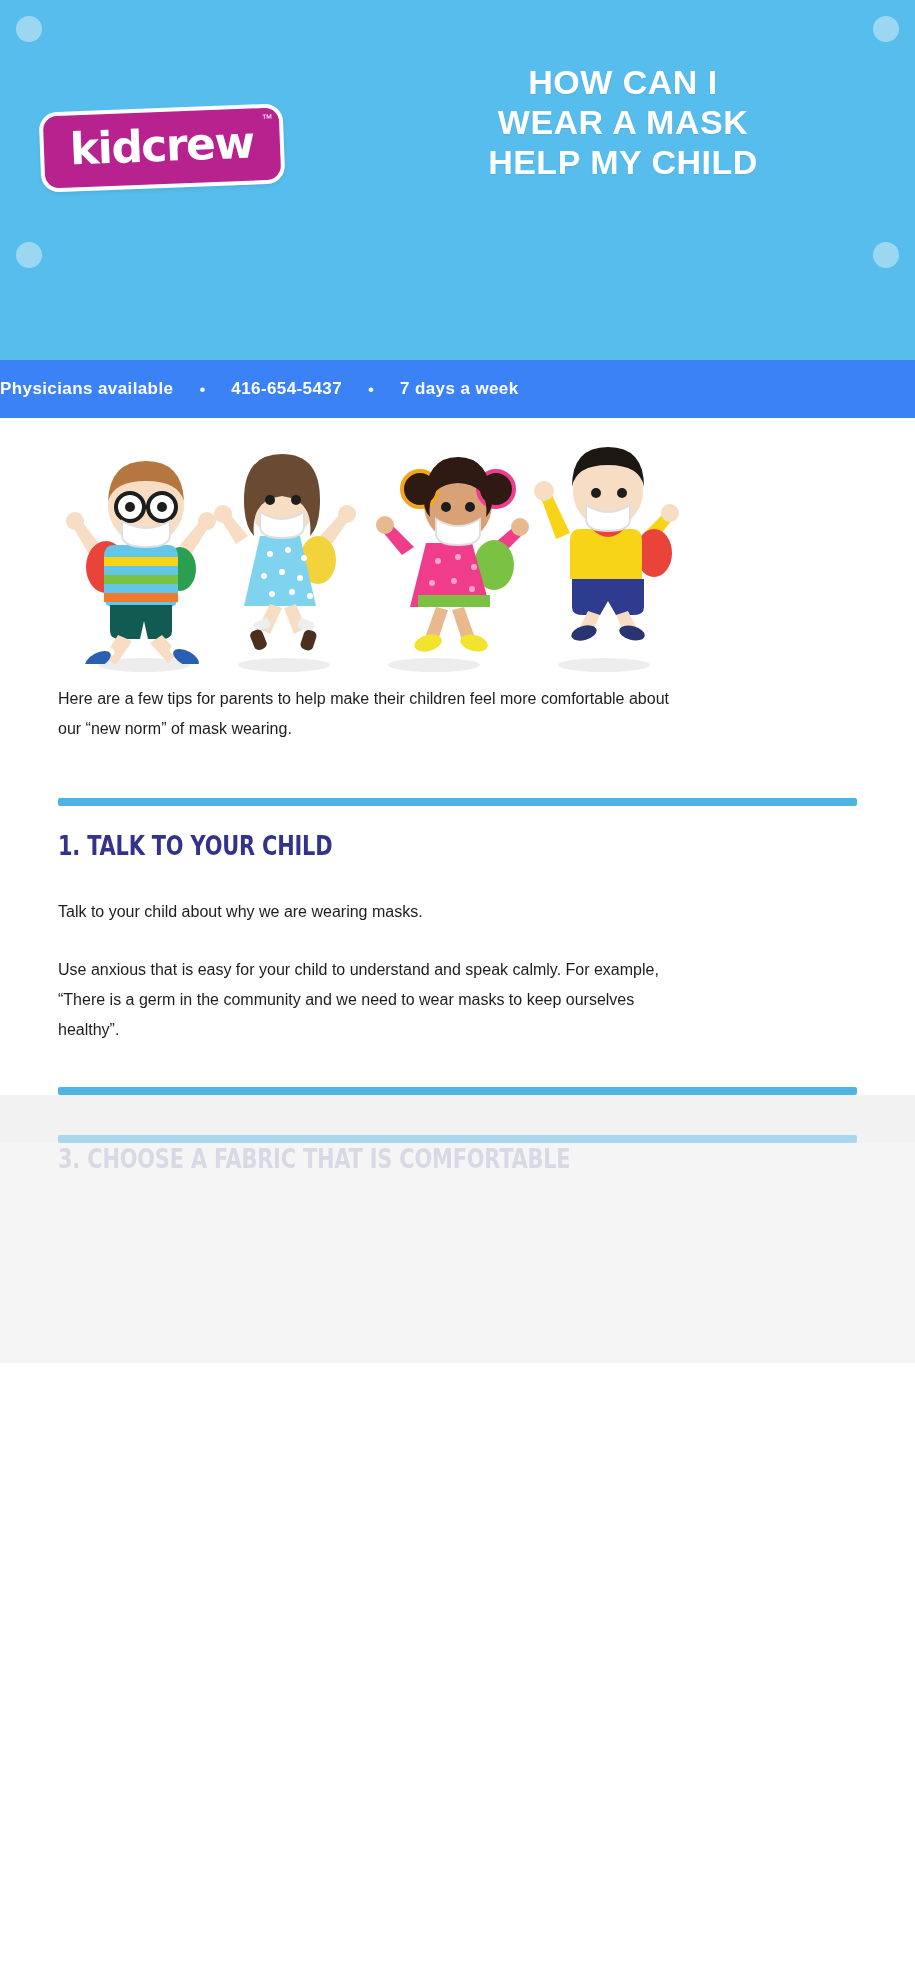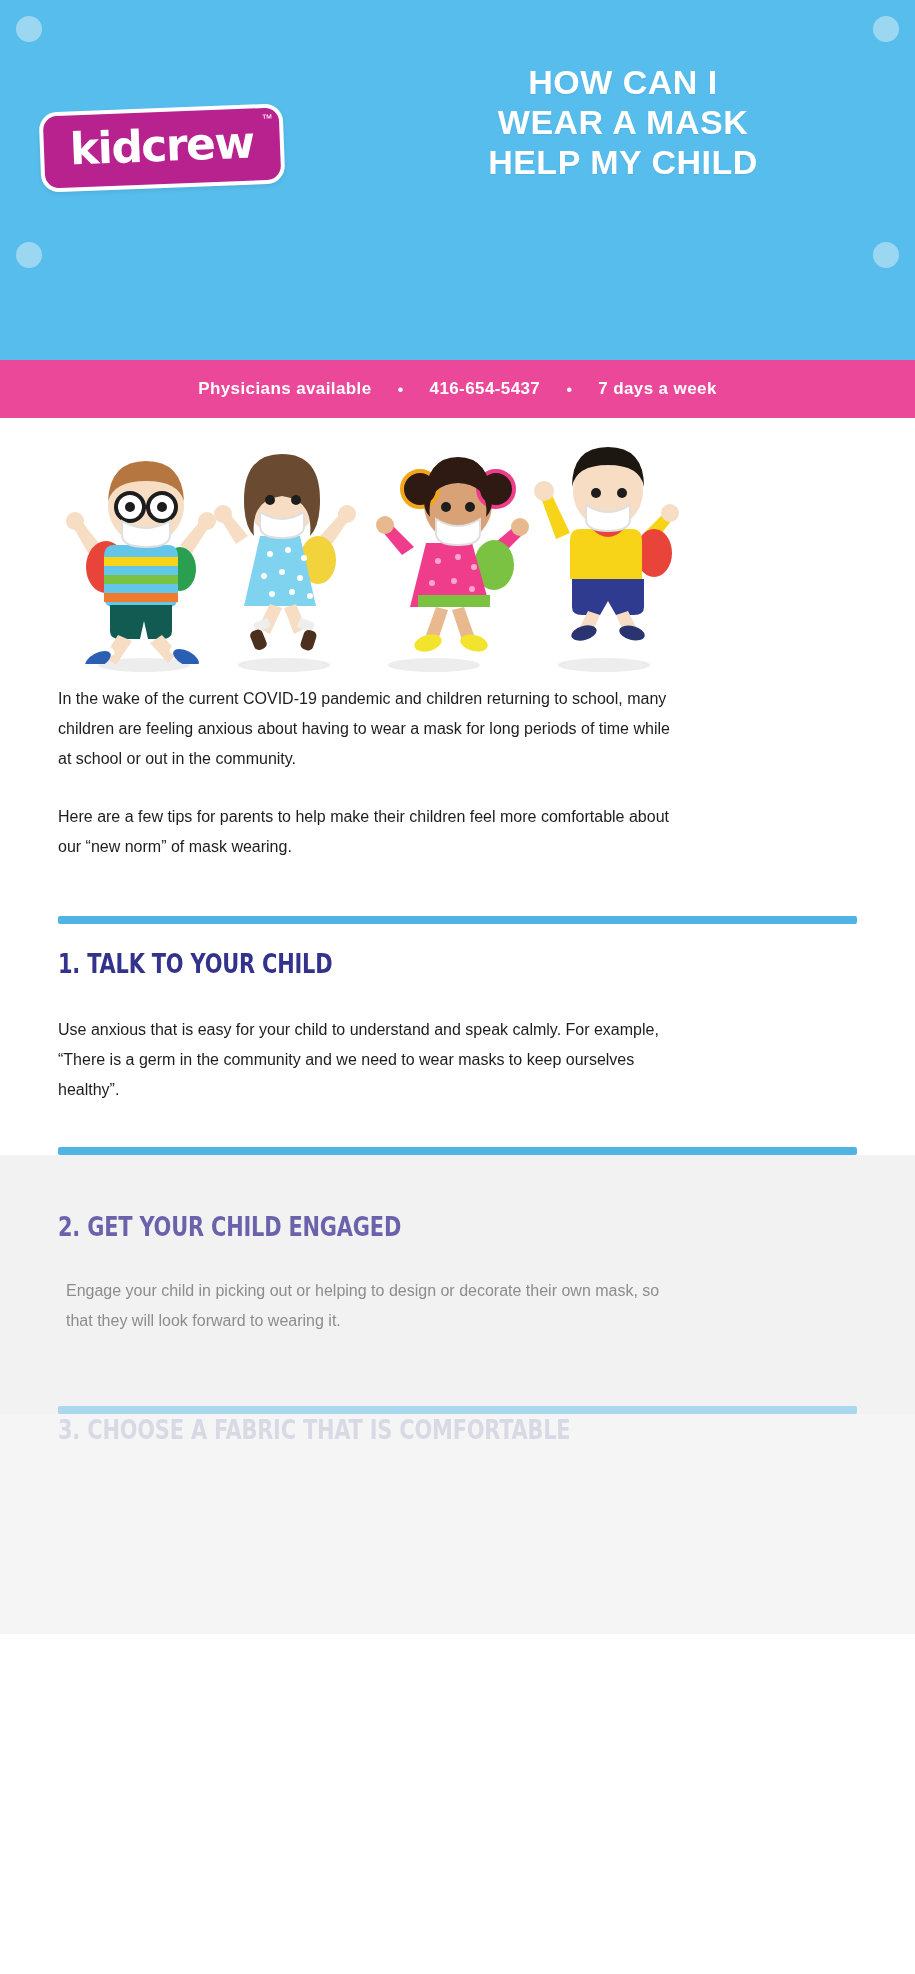--- a/index.html
+++ b/index.html
@@ -94,10 +94,9 @@
     position: relative;
     width: 915px;
     height: 58px;
-    background: #ec4899;
+    background: #3b82f6;
     display: flex;
     align-items: center;
-    justify-content: center;
     gap: 0;
     color: #ffffff;
   }

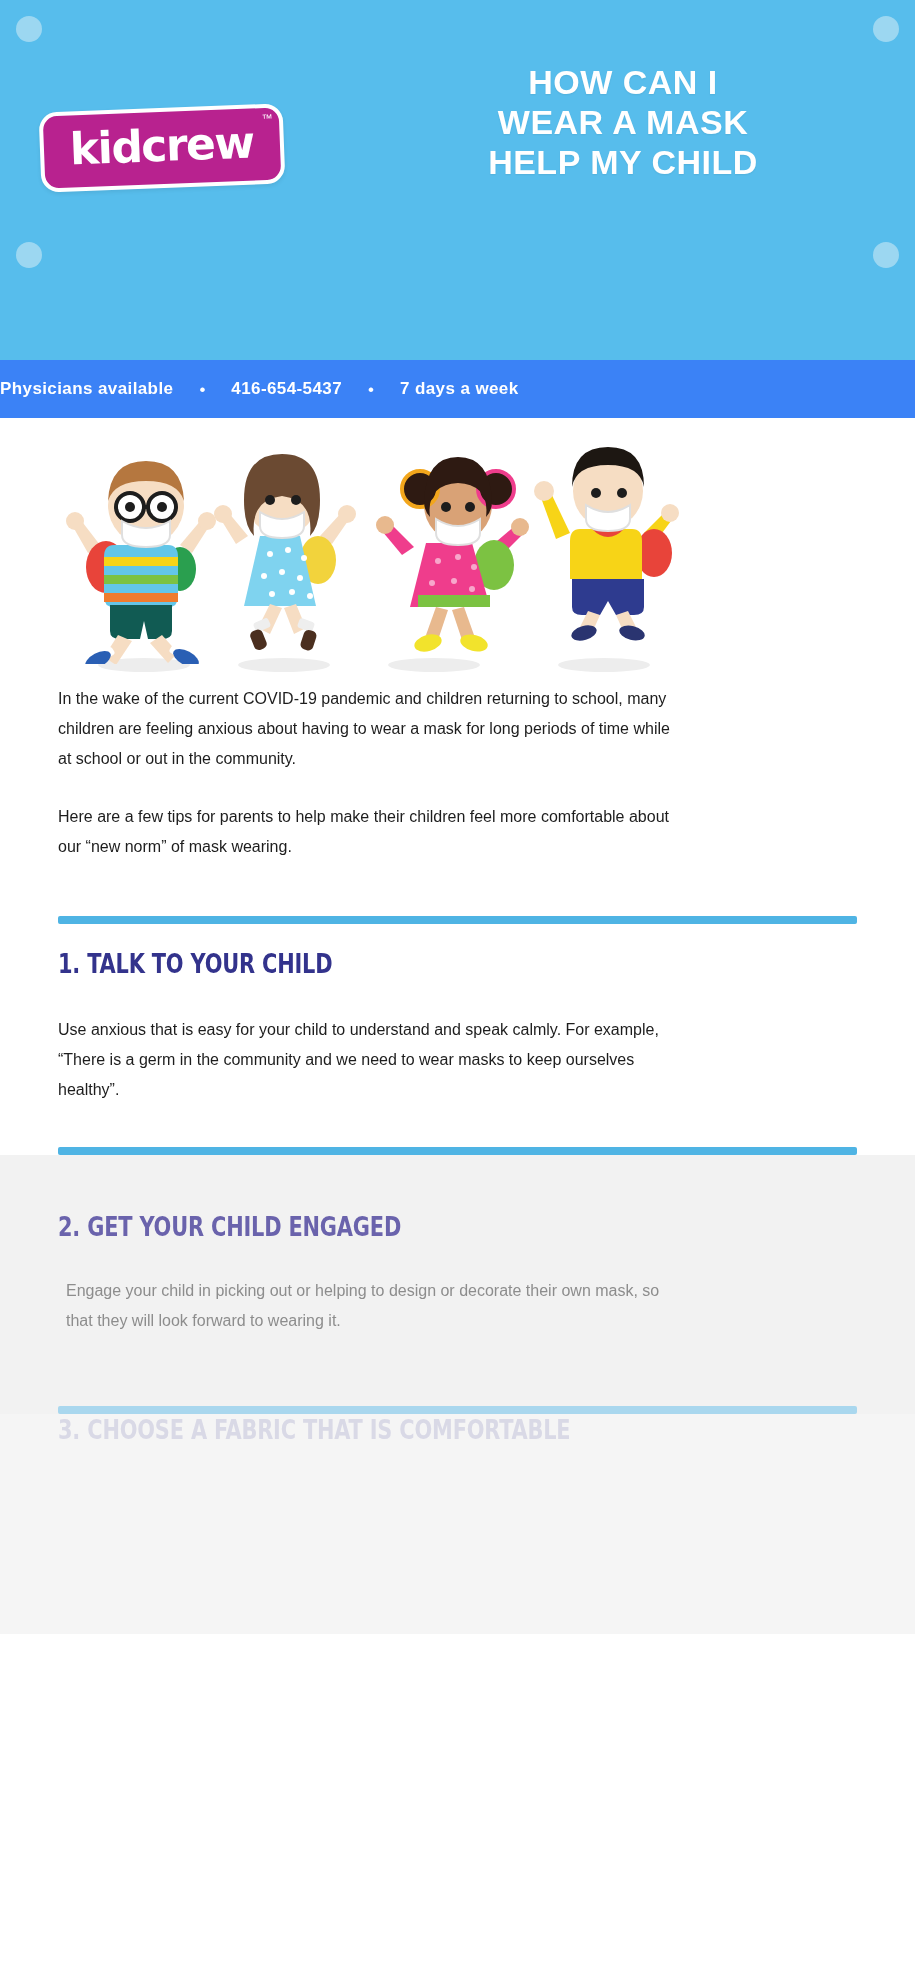--- a/index.html
+++ b/index.html
@@ -360,7 +360,6 @@
   </div>
 
   <div class="content" style="padding-top:6px;">
-    <p class="intro-p">In the wake of the current COVID-19 pandemic and children returning to school, many children are feeling anxious about having to wear a mask for long periods of time while at school or out in the community.</p>
     <p class="intro-p">Here are a few tips for parents to help make their children feel more comfortable about our “new norm” of mask wearing.</p>
   </div>
 

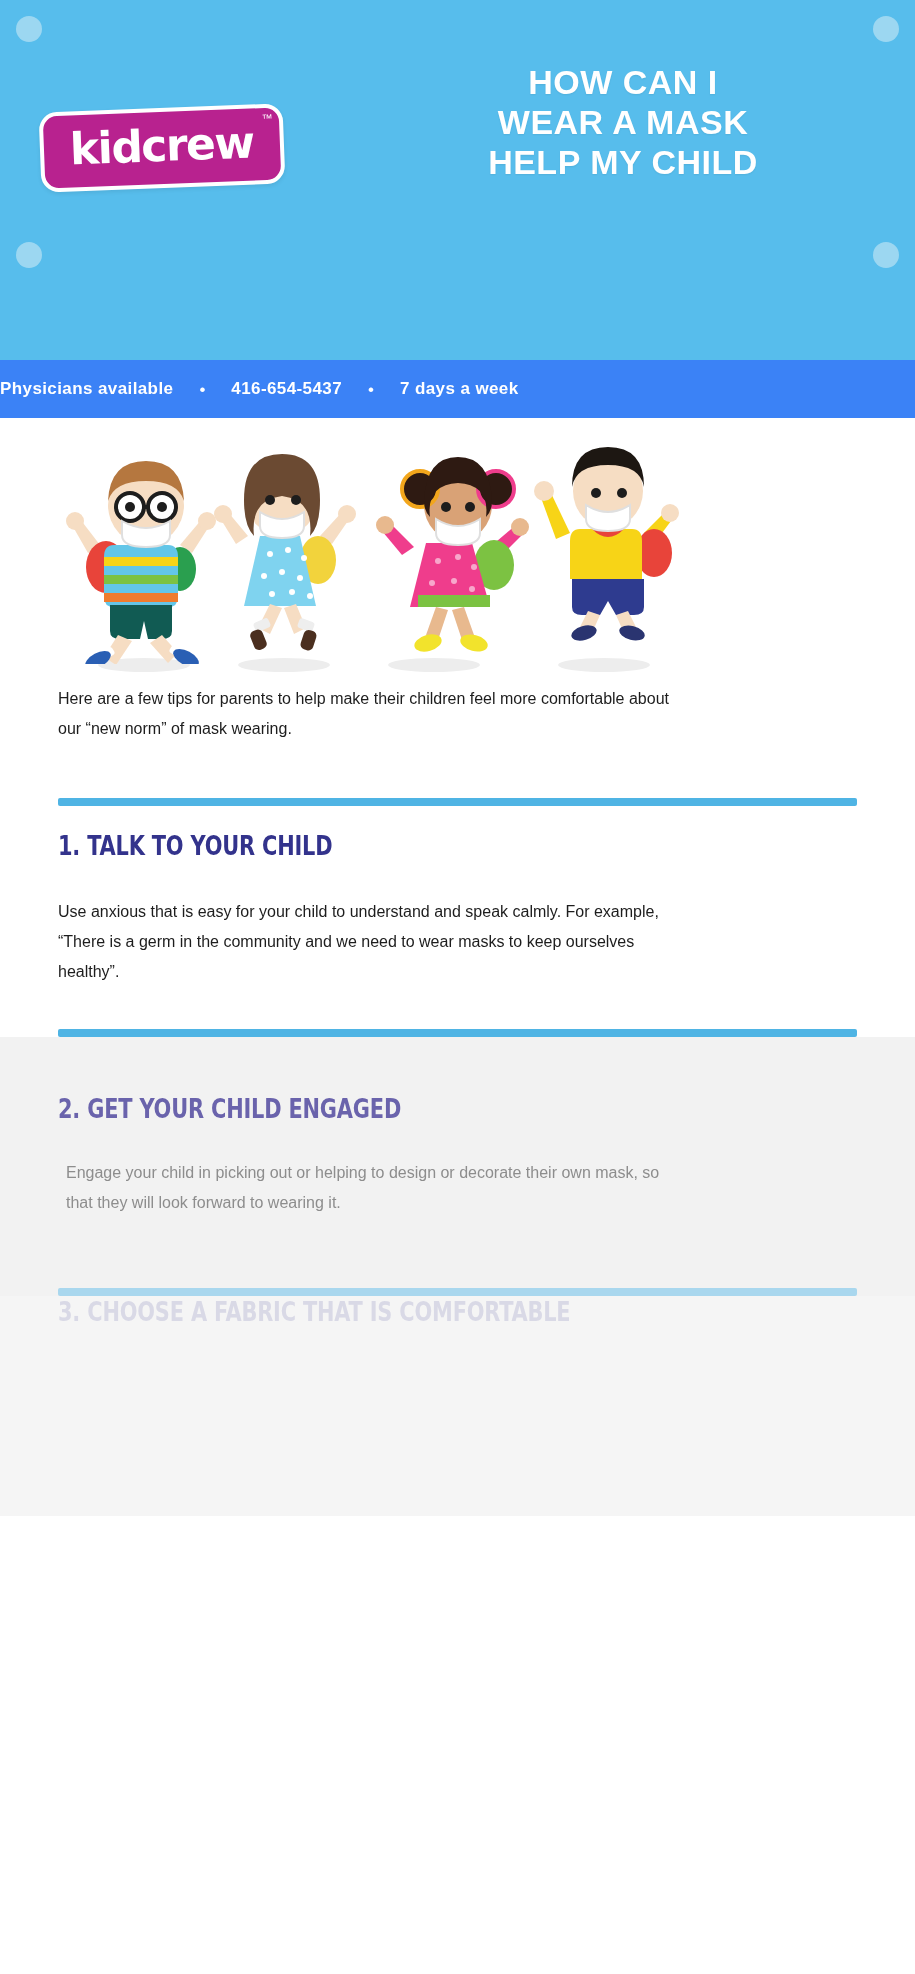--- a/index.html
+++ b/index.html
@@ -369,6 +369,7 @@
   <div class="section" style="padding-top:24px;">
     <h2 class="sec-head">1. TALK TO YOUR CHILD</h2>
     <div style="height:36px;"></div>
+    <p class="sec-body">Talk to your child about why we are wearing masks.</p>
     <p class="sec-body">Use anxious that is easy for your child to understand and speak calmly. For example, “There is a germ in the community and we need to wear masks to keep ourselves healthy”.</p>
   </div>
 

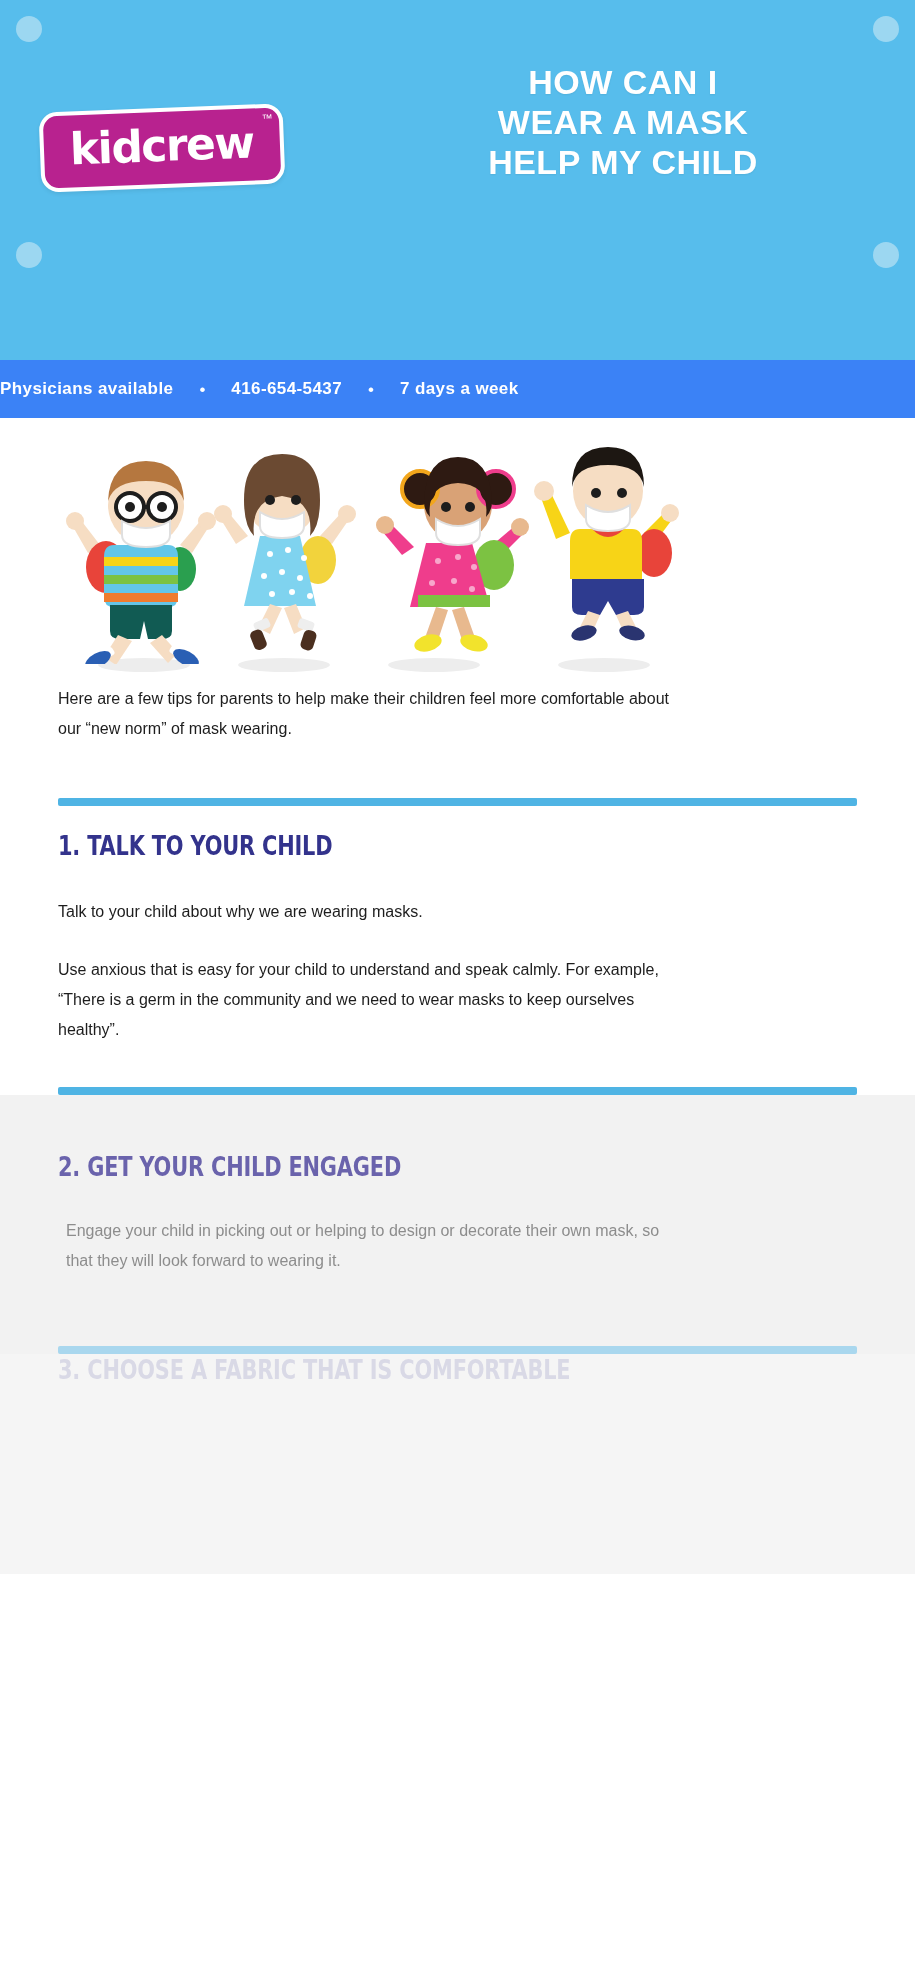--- a/index.html
+++ b/index.html
@@ -376,13 +376,6 @@
   <div style="height:42px;"></div>
   <div class="divider"></div>
 
-  <div class="band-grey">
-    <div class="section faded-1" style="padding-top:56px; padding-bottom:30px;">
-      <h2 class="sec-head">2. GET YOUR CHILD ENGAGED</h2>
-      <div style="height:34px;"></div>
-      <p class="sec-body" style="padding-left:8px;">Engage your child in picking out or helping to design or decorate their own mask, so that they will look forward to wearing it.</p>
-    </div>
-  </div>
 
   <div class="band-grey" style="height:40px;"></div>
   <div class="band-grey">

